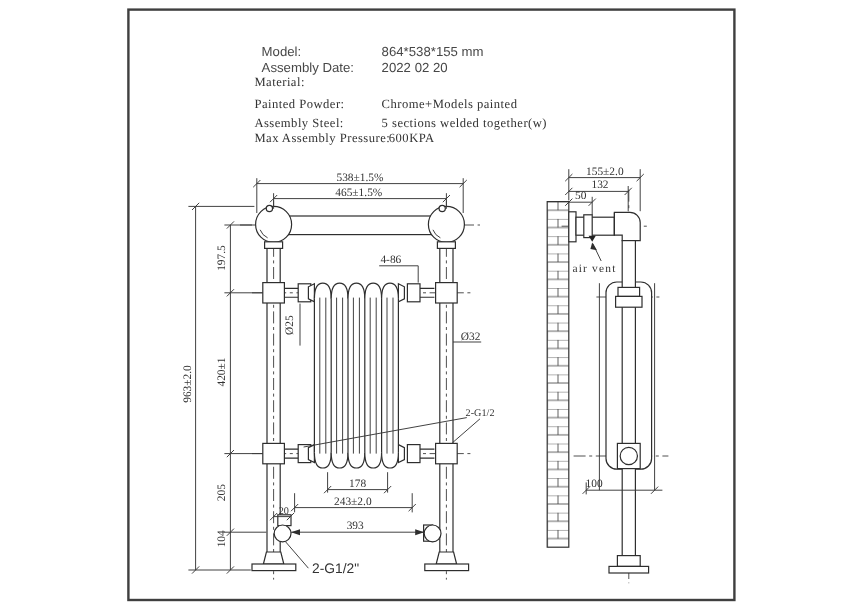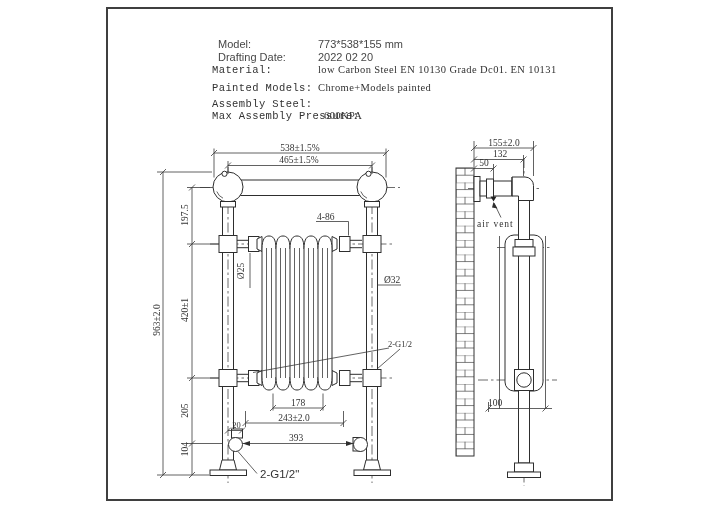--- a/index.html
+++ b/index.html
@@ -237,7 +237,7 @@
 <div class="spec">
   <div class="row sans" style="top:38px">
     <span class="lbl">Model:</span>
-    <span class="val" style="left:318px">773*538*155 mm</span>
+    <span class="val" style="left:318px">864*538*155 mm</span>
   </div>
   <div class="row sans" style="top:51px">
     <span class="lbl">Drafting Date:</span>

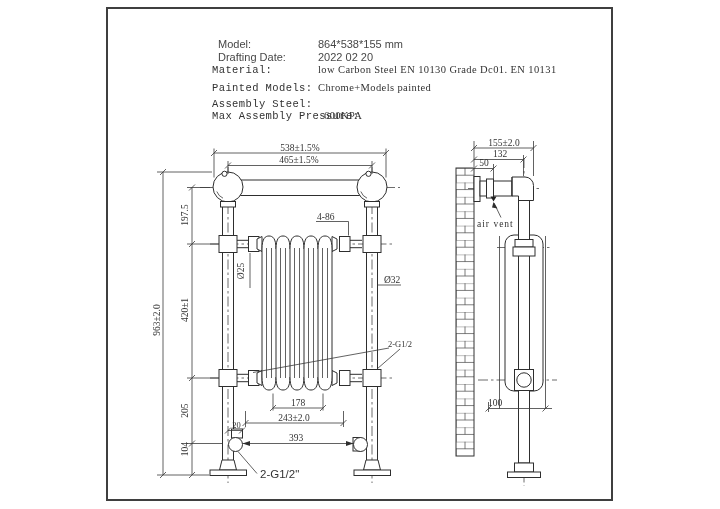--- a/index.html
+++ b/index.html
@@ -240,7 +240,7 @@
     <span class="val" style="left:318px">864*538*155 mm</span>
   </div>
   <div class="row sans" style="top:51px">
-    <span class="lbl">Drafting Date:</span>
+    <span class="lbl">Assembly Date:</span>
     <span class="val" style="left:318px">2022 02 20</span>
   </div>
   <div class="row serif" style="top:64px">

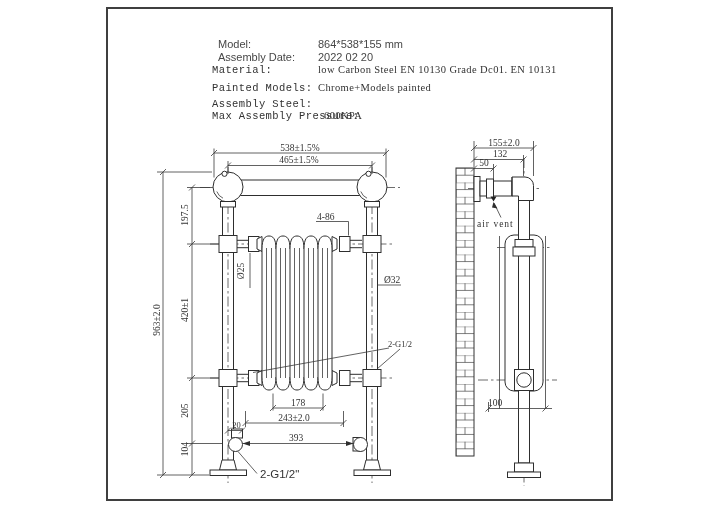--- a/index.html
+++ b/index.html
@@ -12,7 +12,7 @@
   .spec .val{position:absolute;white-space:nowrap;}
   .row.sans{font:11px "Liberation Sans",sans-serif;color:#474747;}
   .row.serif{font:10.5px "Liberation Serif","DejaVu Serif",serif;color:#323232;letter-spacing:.4px;}
-  .row.serif .lbl{left:212px;font-family:Liberation Mono, monospace;}
+  .row.serif .lbl{left:212px;}
   
   .dim{font:9.5px "Liberation Serif","DejaVu Serif",serif;fill:#333;}
   .dim-sm{font:8.5px "Liberation Serif","DejaVu Serif",serif;fill:#333;}

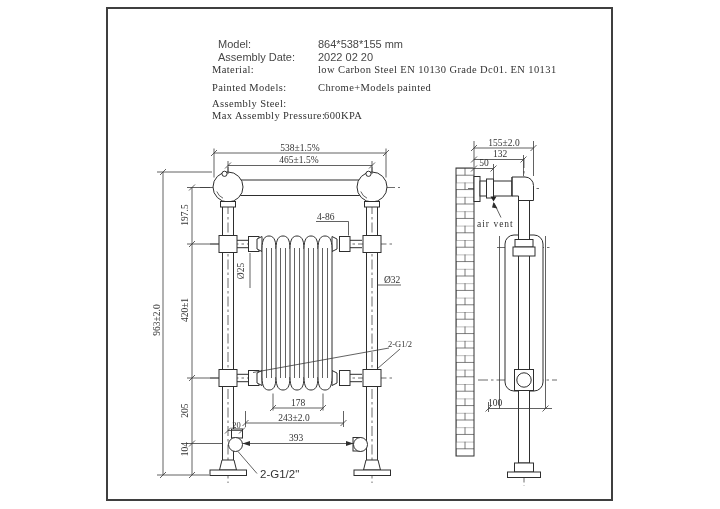--- a/index.html
+++ b/index.html
@@ -245,7 +245,6 @@
   </div>
   <div class="row serif" style="top:64px">
     <span class="lbl">Material:</span>
-    <span class="val" style="left:318px">low Carbon Steel  EN 10130 Grade Dc01. EN 10131</span>
   </div>
   <div class="row serif" style="top:82px">
     <span class="lbl">Painted Models:</span>

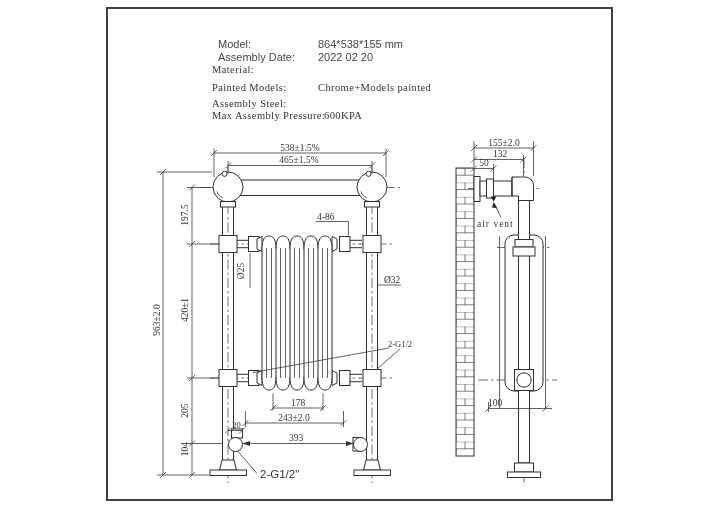--- a/index.html
+++ b/index.html
@@ -247,7 +247,7 @@
     <span class="lbl">Material:</span>
   </div>
   <div class="row serif" style="top:82px">
-    <span class="lbl">Painted Models:</span>
+    <span class="lbl">Painted Powder:</span>
     <span class="val" style="left:318px">Chrome+Models painted</span>
   </div>
   <div class="row serif" style="top:98px">

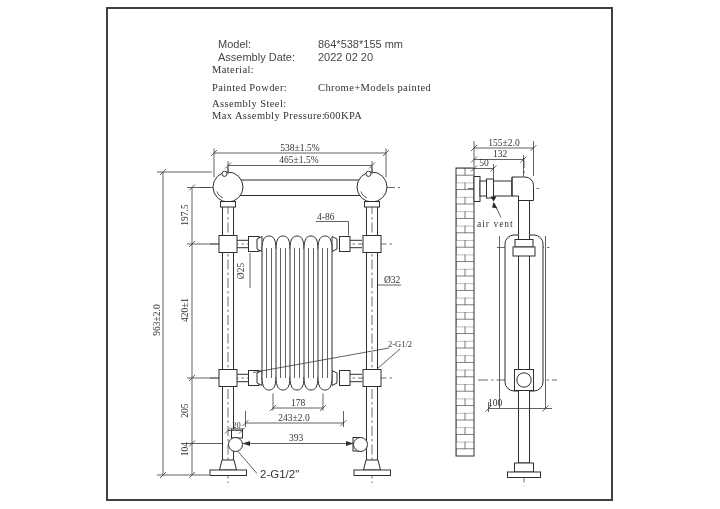--- a/index.html
+++ b/index.html
@@ -252,6 +252,7 @@
   </div>
   <div class="row serif" style="top:98px">
     <span class="lbl">Assembly Steel:</span>
+    <span class="val" style="left:318px">5 sections welded together(w)</span>
   </div>
   <div class="row serif" style="top:110px">
     <span class="lbl">Max Assembly Pressure:</span>

